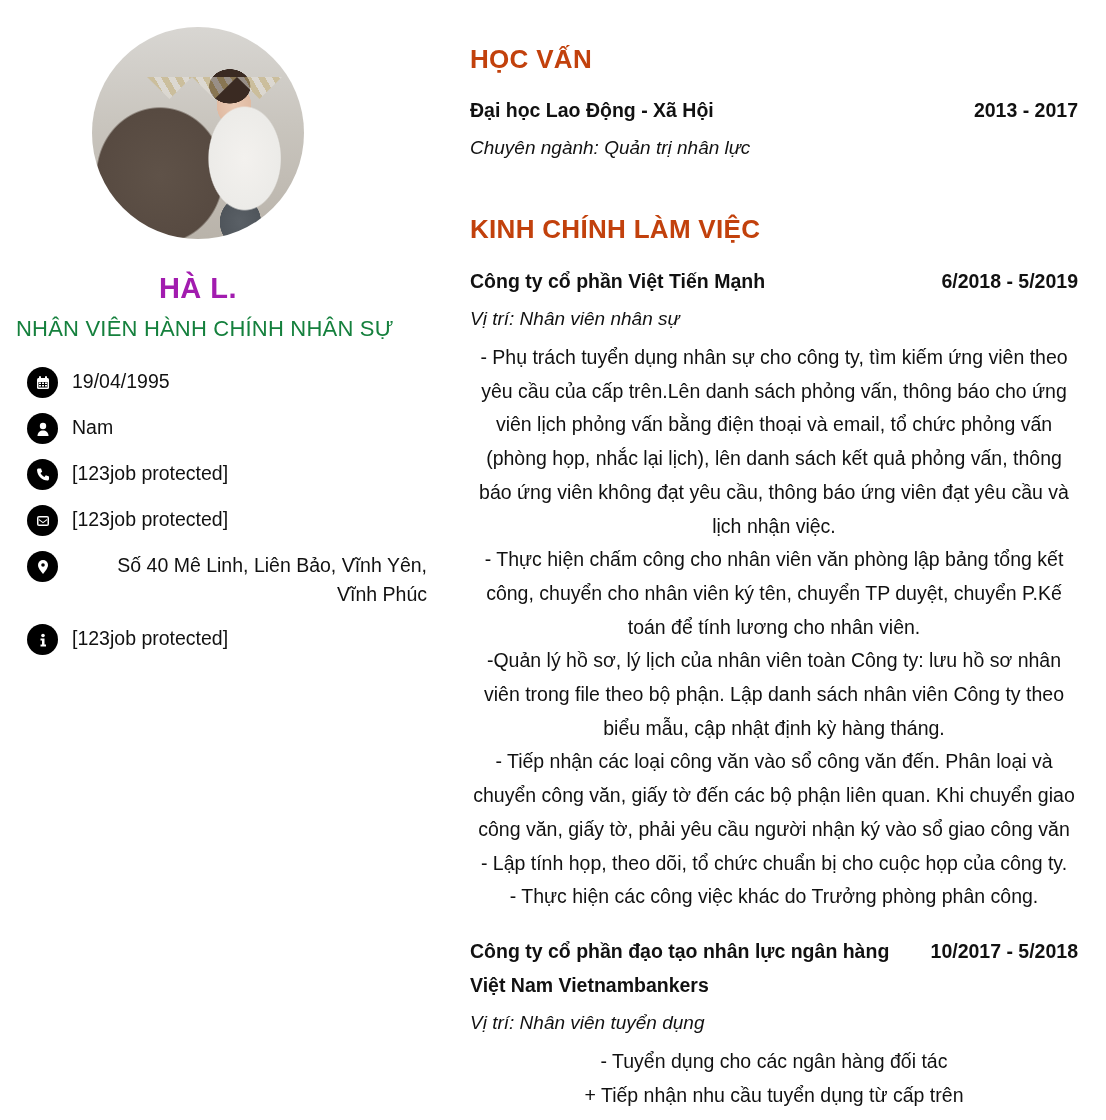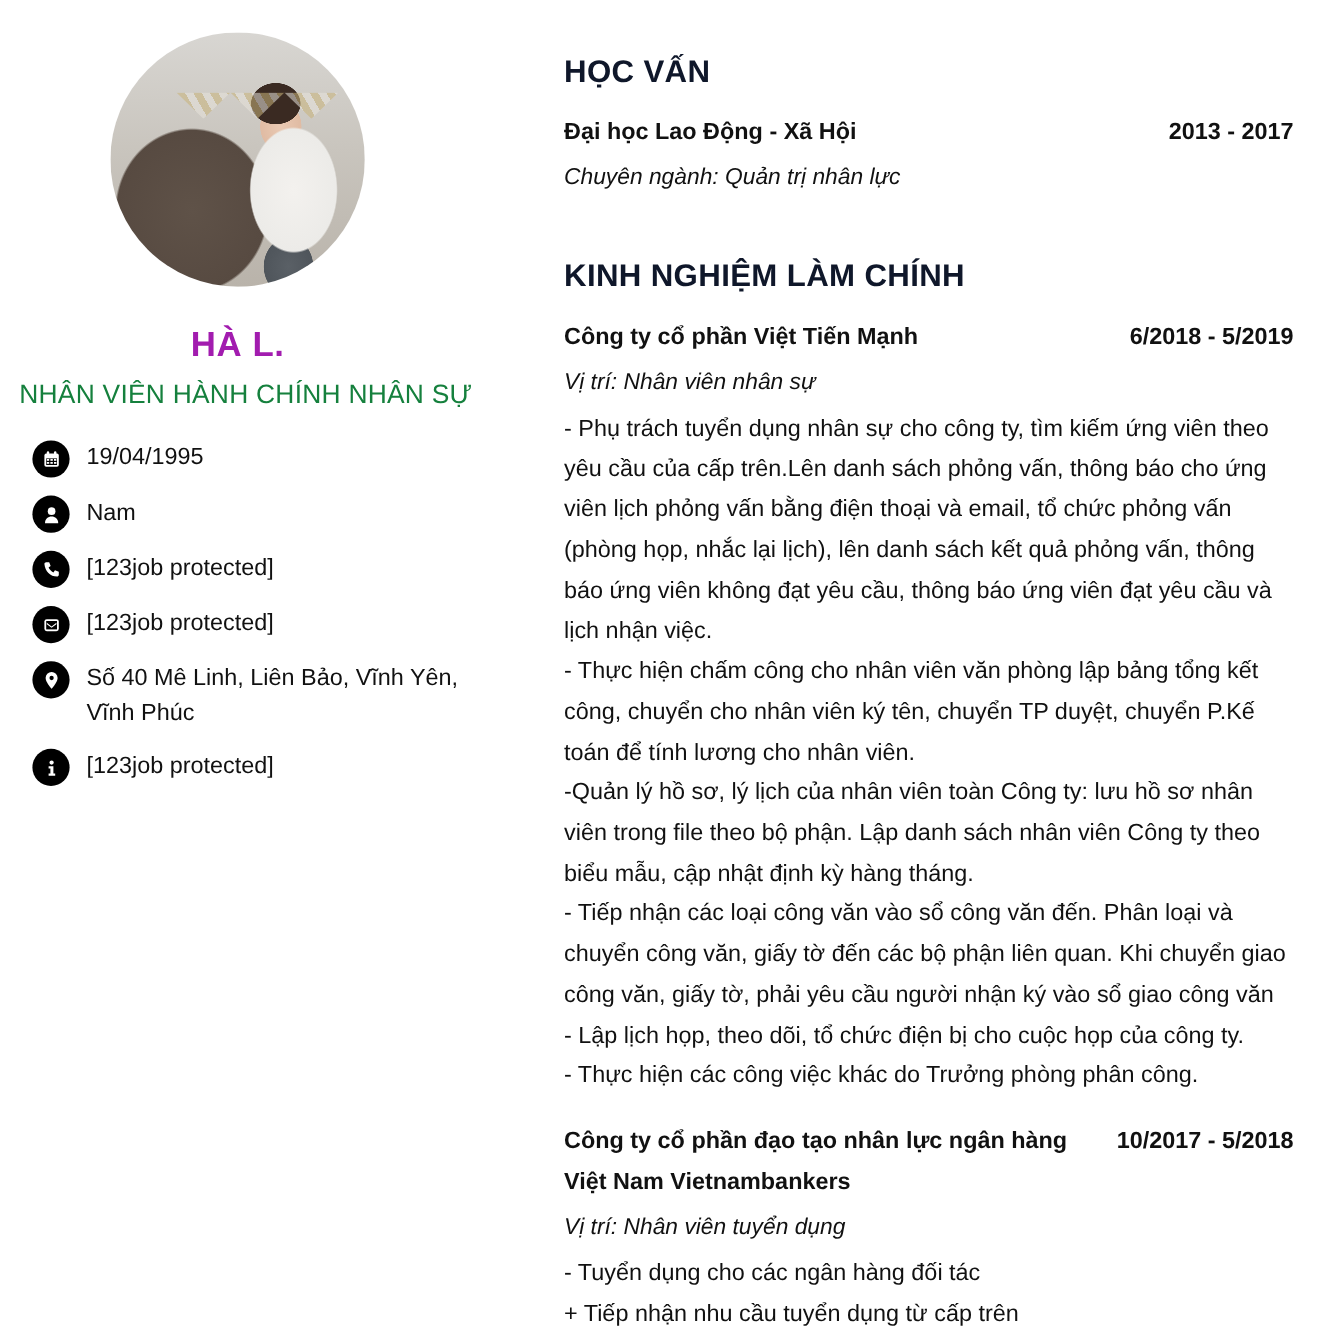--- a/index.html
+++ b/index.html
@@ -43,7 +43,7 @@
 
   .right { position: absolute; left: 470px; top: 0; width: 610px; }
   .sec-title {
-    position: absolute; left: 0; color: #0f172a; font-weight: bold; font-size: 26px; letter-spacing: 0.3px;
+    position: absolute; left: 0; color: #c2410c; font-weight: bold; font-size: 26px; letter-spacing: 0.3px;
   }
   .row { position: absolute; left: 0; width: 608px; display: flex; justify-content: space-between; align-items: flex-end; }
   .bold { font-weight: bold; font-size: 19.5px; line-height: 34px; }

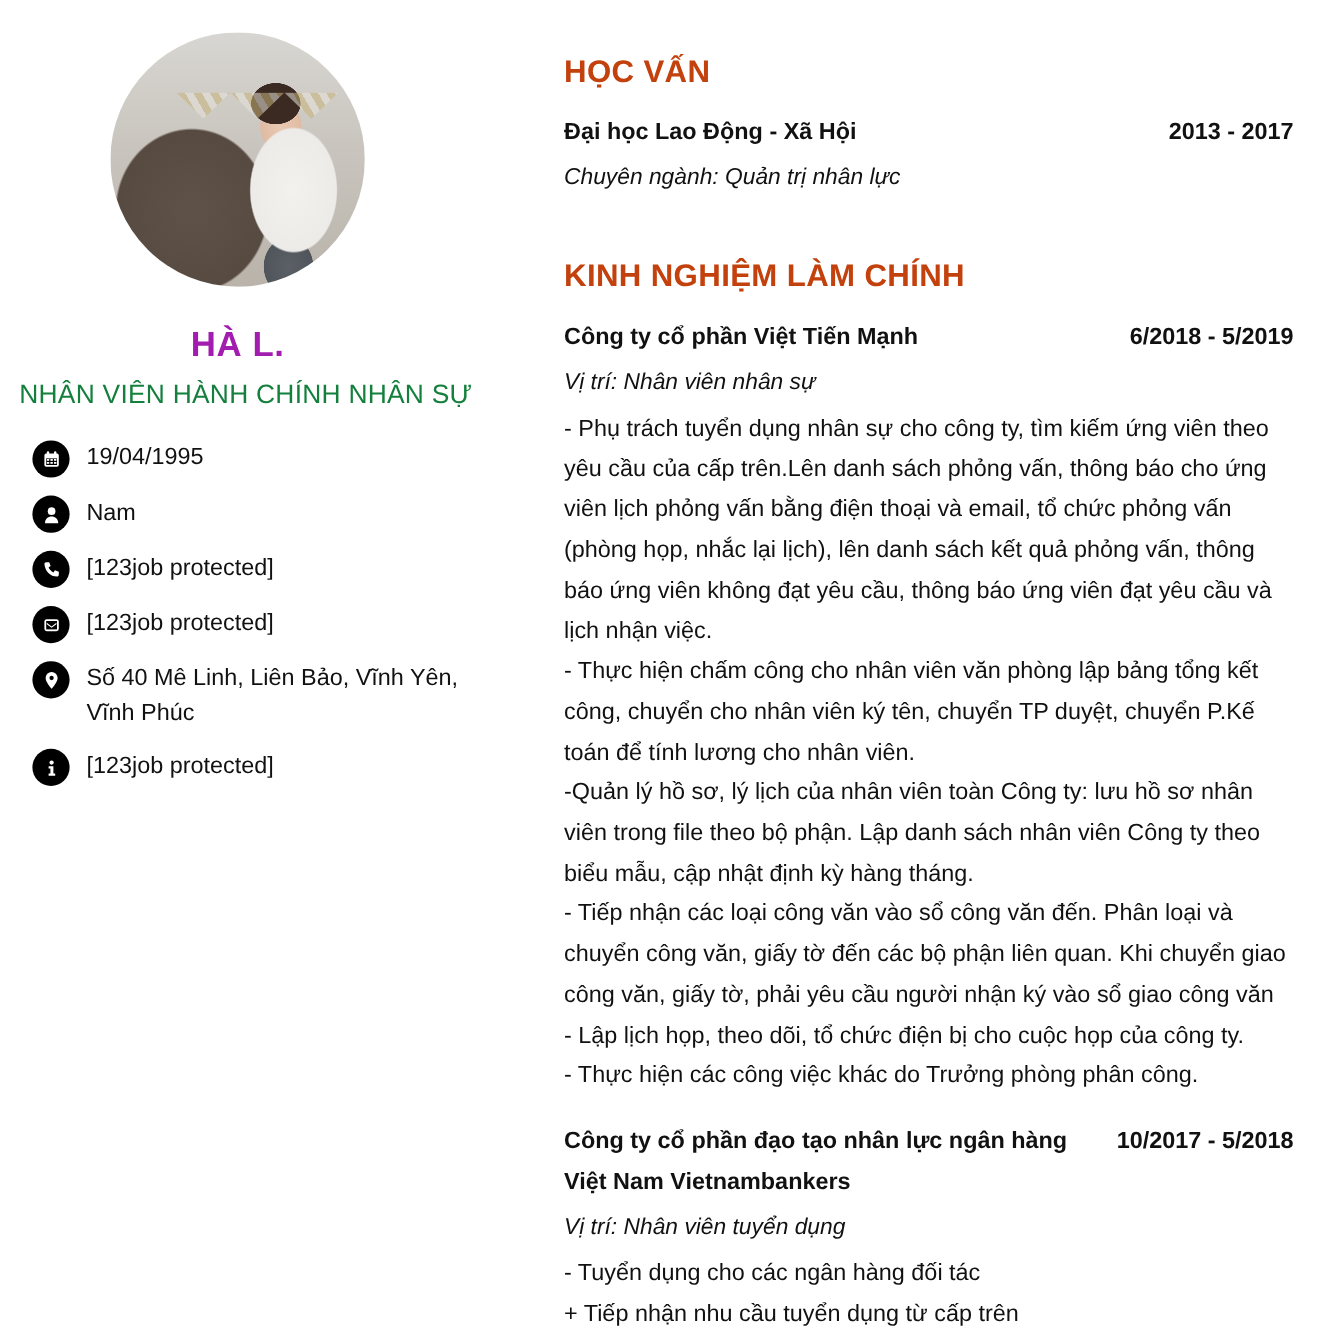--- a/index.html
+++ b/index.html
@@ -138,7 +138,7 @@
   </div>
   <div class="ital" style="top:131px">Chuyên ngành: Quản trị nhân lực</div>
 
-  <div class="sec-title" style="top:214px">KINH NGHIỆM LÀM CHÍNH</div>
+  <div class="sec-title" style="top:214px">KINH CHÍNH LÀM VIỆC</div>
 
   <div class="row" style="top:264px">
     <span class="bold">Công ty cổ phần Việt Tiến Mạnh</span>

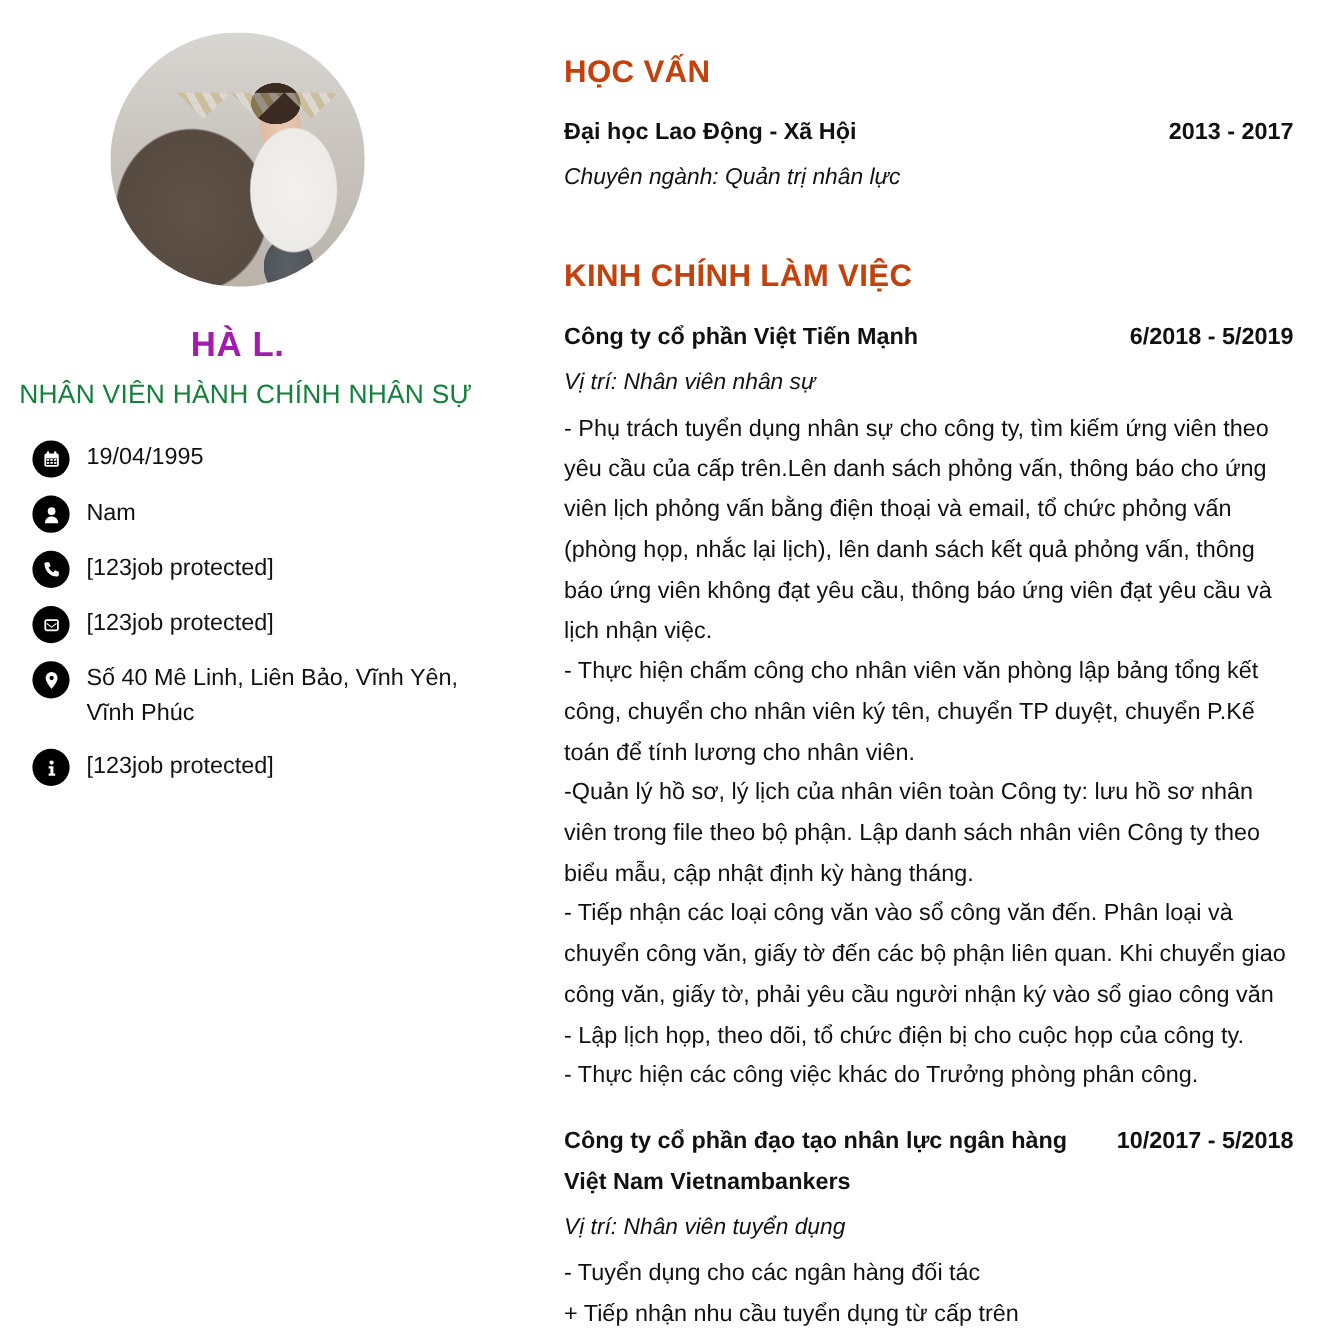--- a/index.html
+++ b/index.html
@@ -49,7 +49,7 @@
   .bold { font-weight: bold; font-size: 19.5px; line-height: 34px; }
   .ital { font-style: italic; font-size: 19px; line-height: 34px; position: absolute; left: 0; }
   .desc { position: absolute; left: 0; width: 608px; font-size: 19.5px; line-height: 33.7px; }
-  .desc p { margin: 0; }
+  .desc p { margin: 0; text-align: center; }
 </style>
 </head>
 <body>

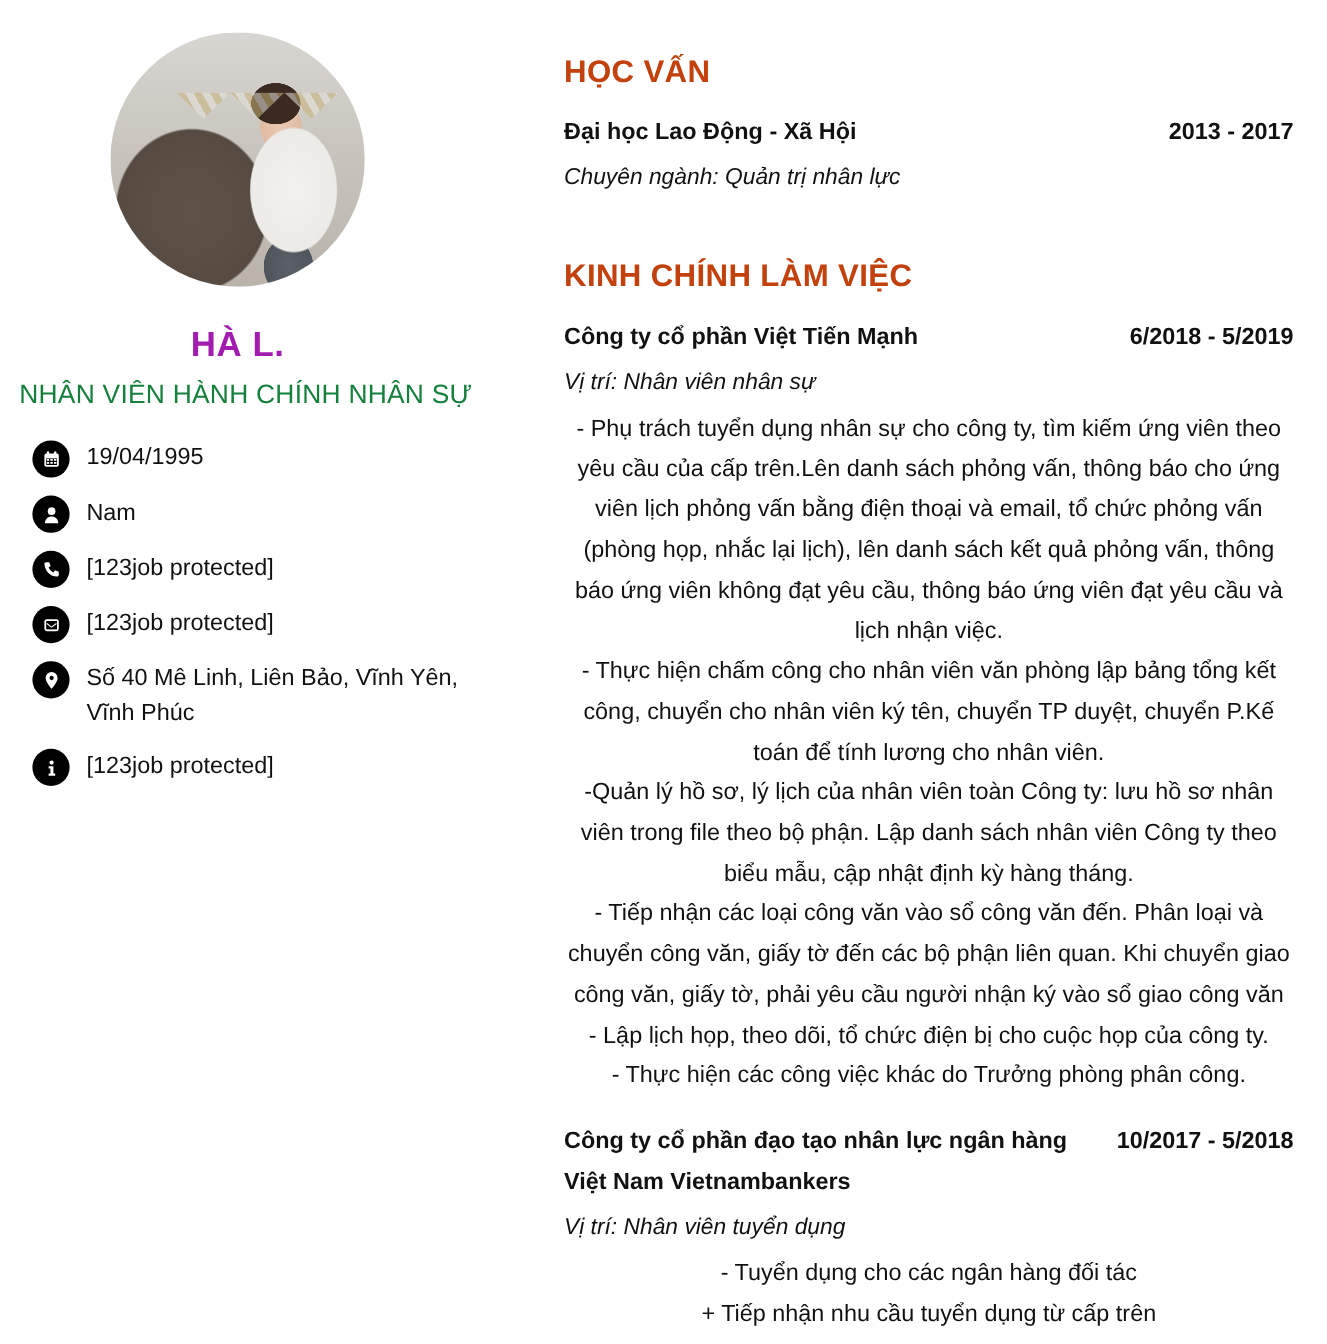--- a/index.html
+++ b/index.html
@@ -39,7 +39,7 @@
     display: flex; align-items: center; justify-content: center; margin-right: 14px;
   }
   .contact .ic svg { width: 16px; height: 16px; fill: #fff; }
-  .contact .txt { font-size: 19.5px; line-height: 29px; color: #111; }
+  .contact .txt { font-size: 19.5px; line-height: 29px; color: #111; text-align: right; }
 
   .right { position: absolute; left: 470px; top: 0; width: 610px; }
   .sec-title {

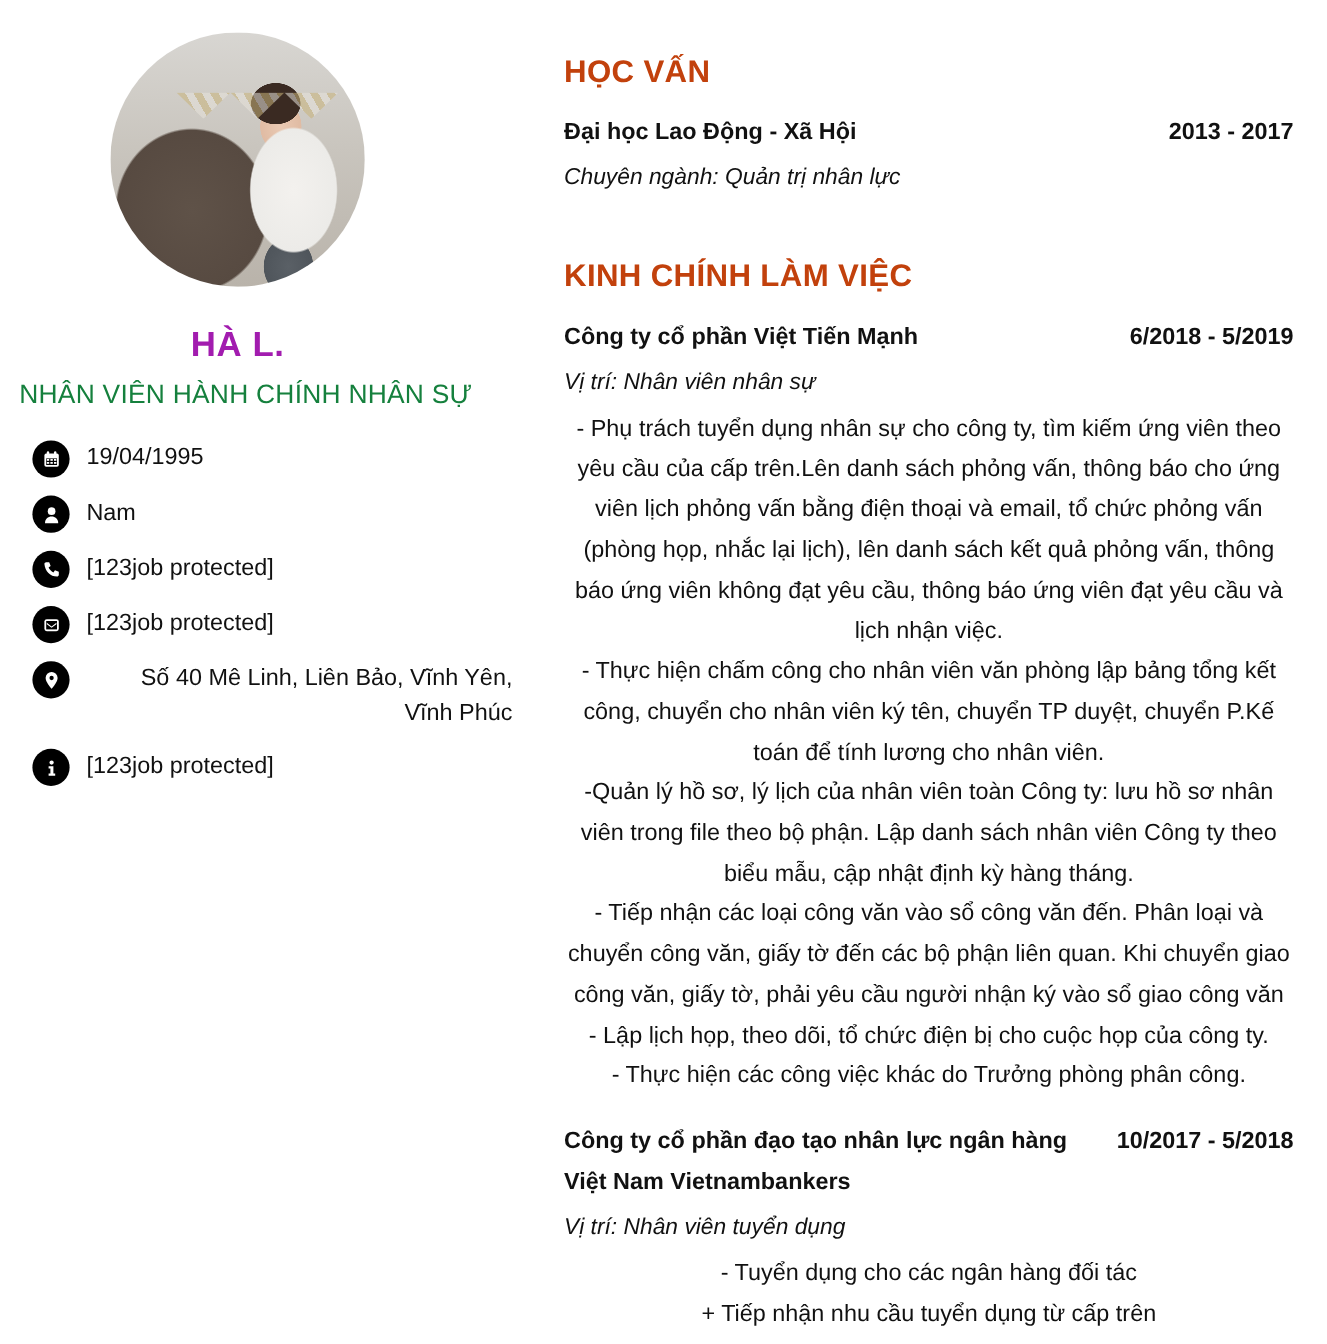--- a/index.html
+++ b/index.html
@@ -151,7 +151,7 @@
     <p>- Thực hiện chấm công cho nhân viên văn phòng lập bảng tổng kết công, chuyển cho nhân viên ký tên, chuyển TP duyệt, chuyển P.Kế toán để tính lương cho nhân viên.</p>
     <p>-Quản lý hồ sơ, lý lịch của nhân viên toàn Công ty: lưu hồ sơ nhân viên trong file theo bộ phận. Lập danh sách nhân viên Công ty theo biểu mẫu, cập nhật định kỳ hàng tháng.</p>
     <p>- Tiếp nhận các loại công văn vào sổ công văn đến. Phân loại và chuyển công văn, giấy tờ đến các bộ phận liên quan. Khi chuyển giao công văn, giấy tờ, phải yêu cầu người nhận ký vào sổ giao công văn</p>
-    <p>- Lập lịch họp, theo dõi, tổ chức điện bị cho cuộc họp của công ty.</p>
+    <p>- Lập tính họp, theo dõi, tổ chức chuẩn bị cho cuộc họp của công ty.</p>
     <p>- Thực hiện các công việc khác do Trưởng phòng phân công.</p>
   </div>
 

